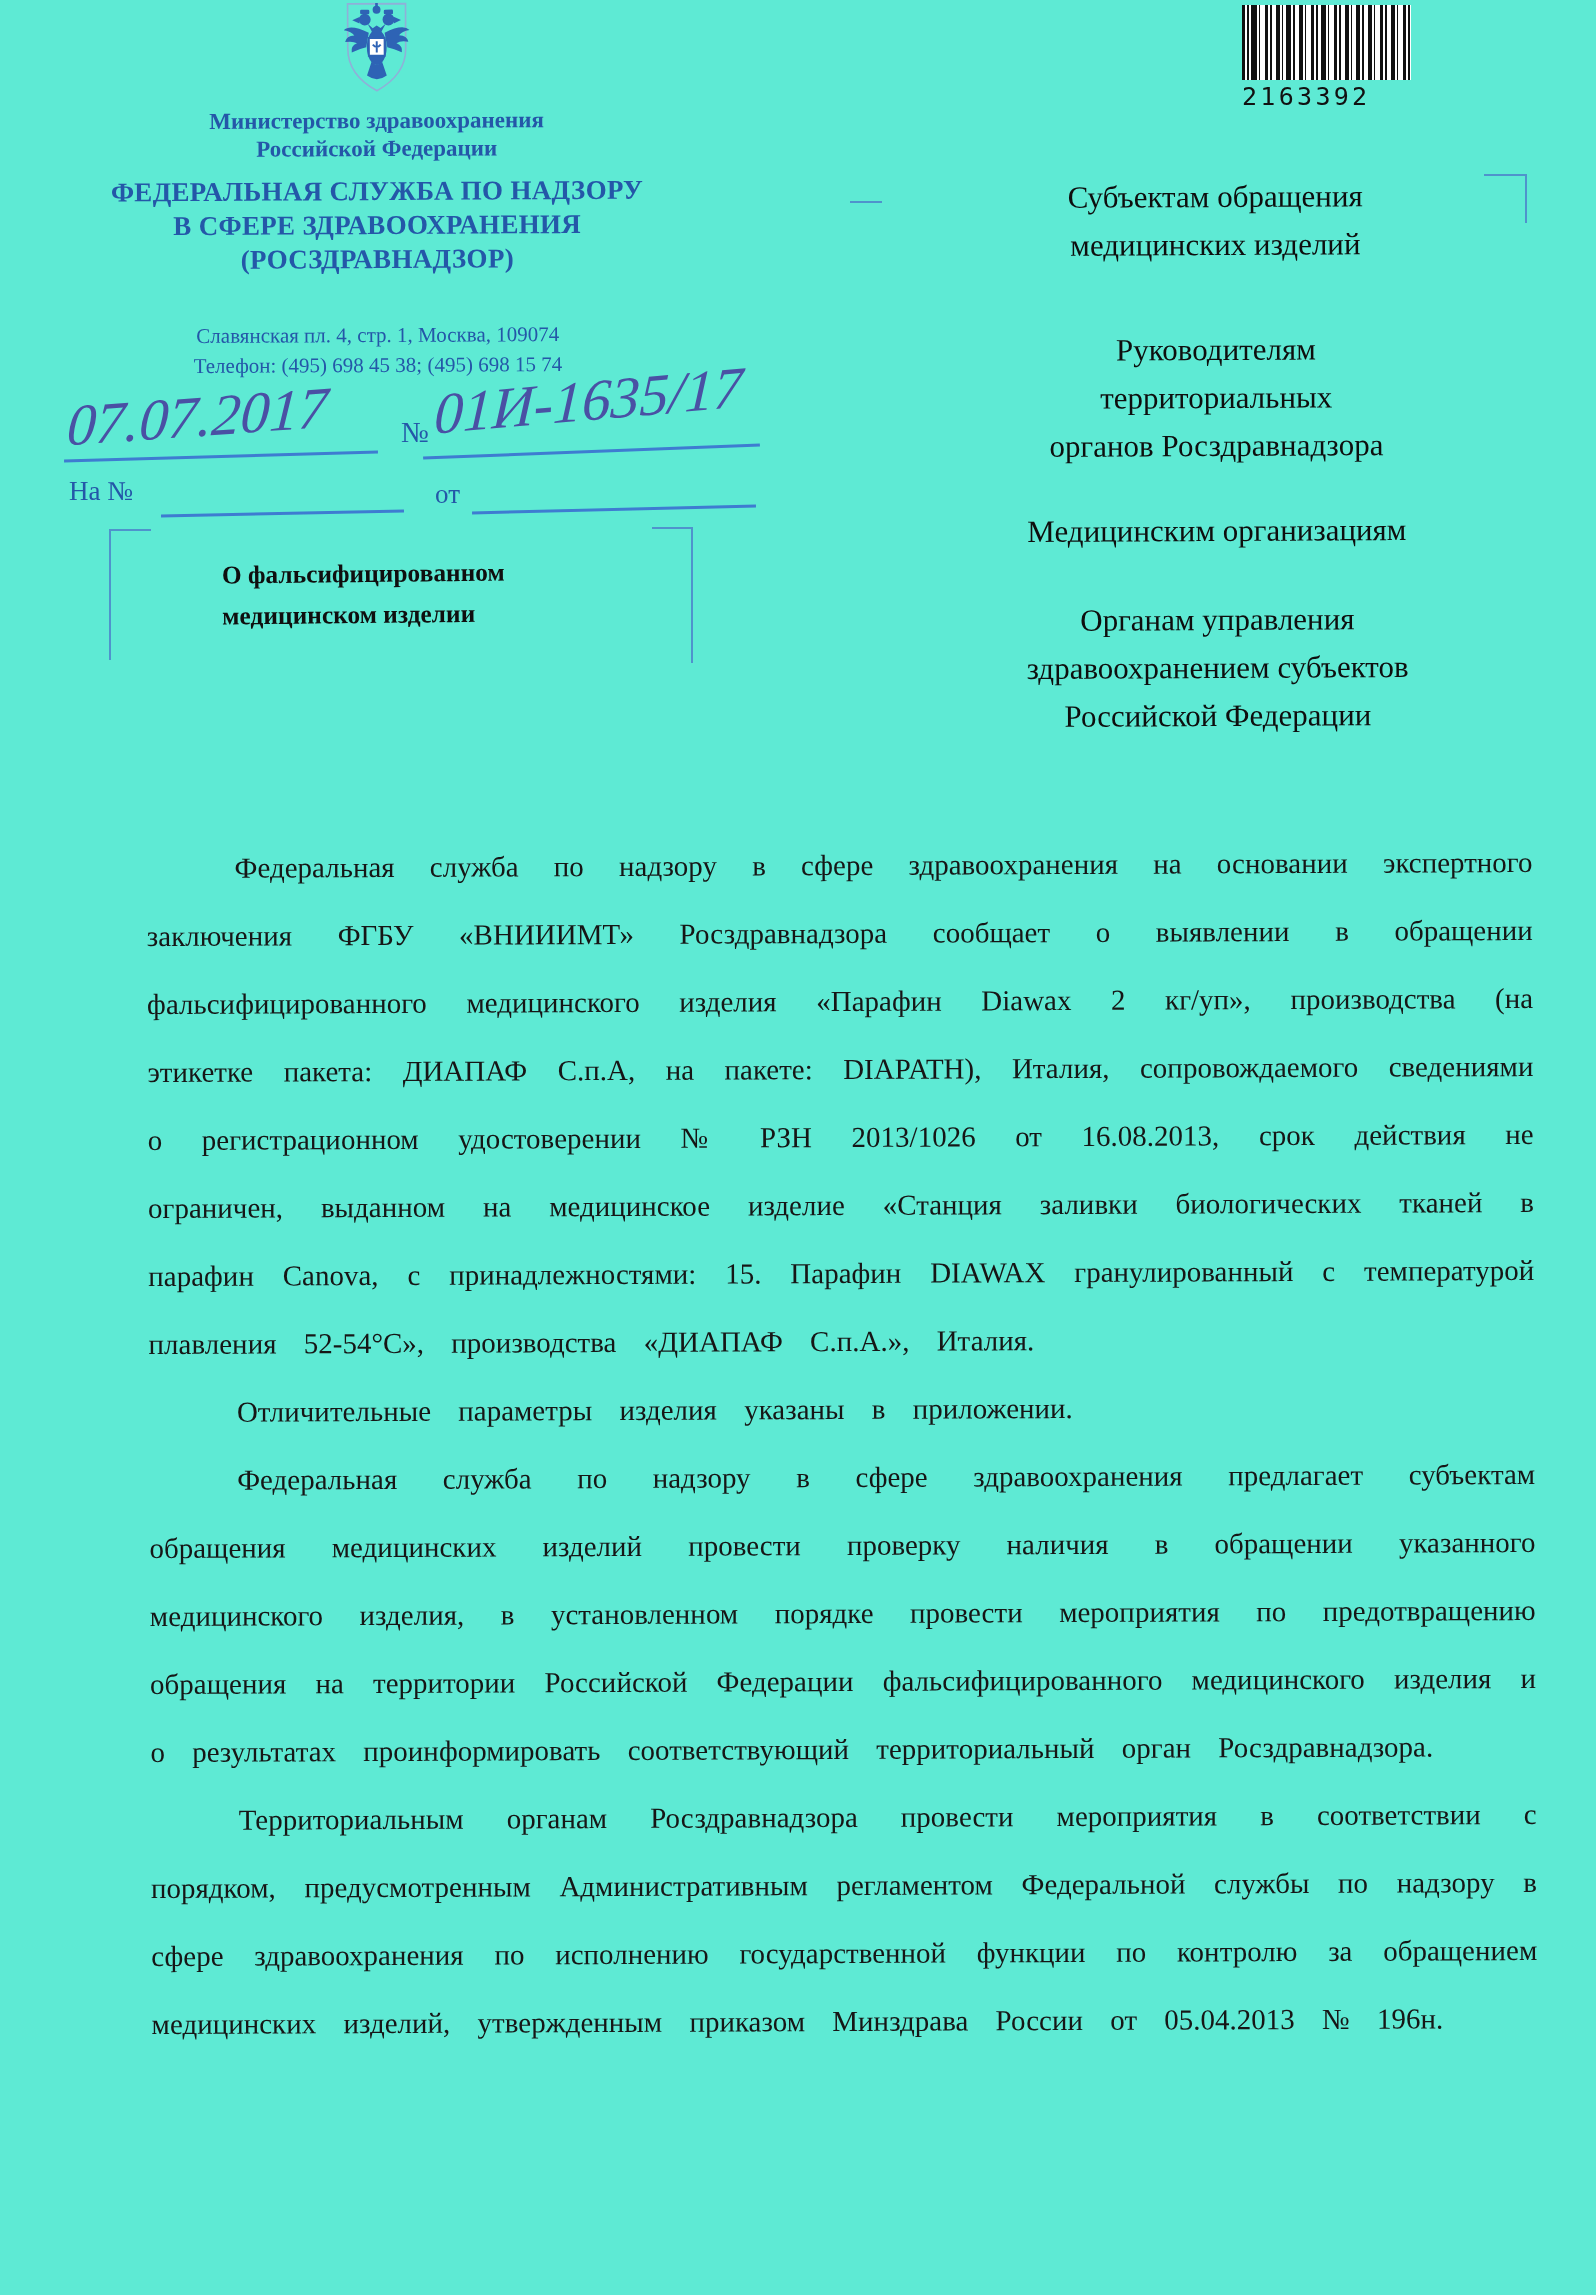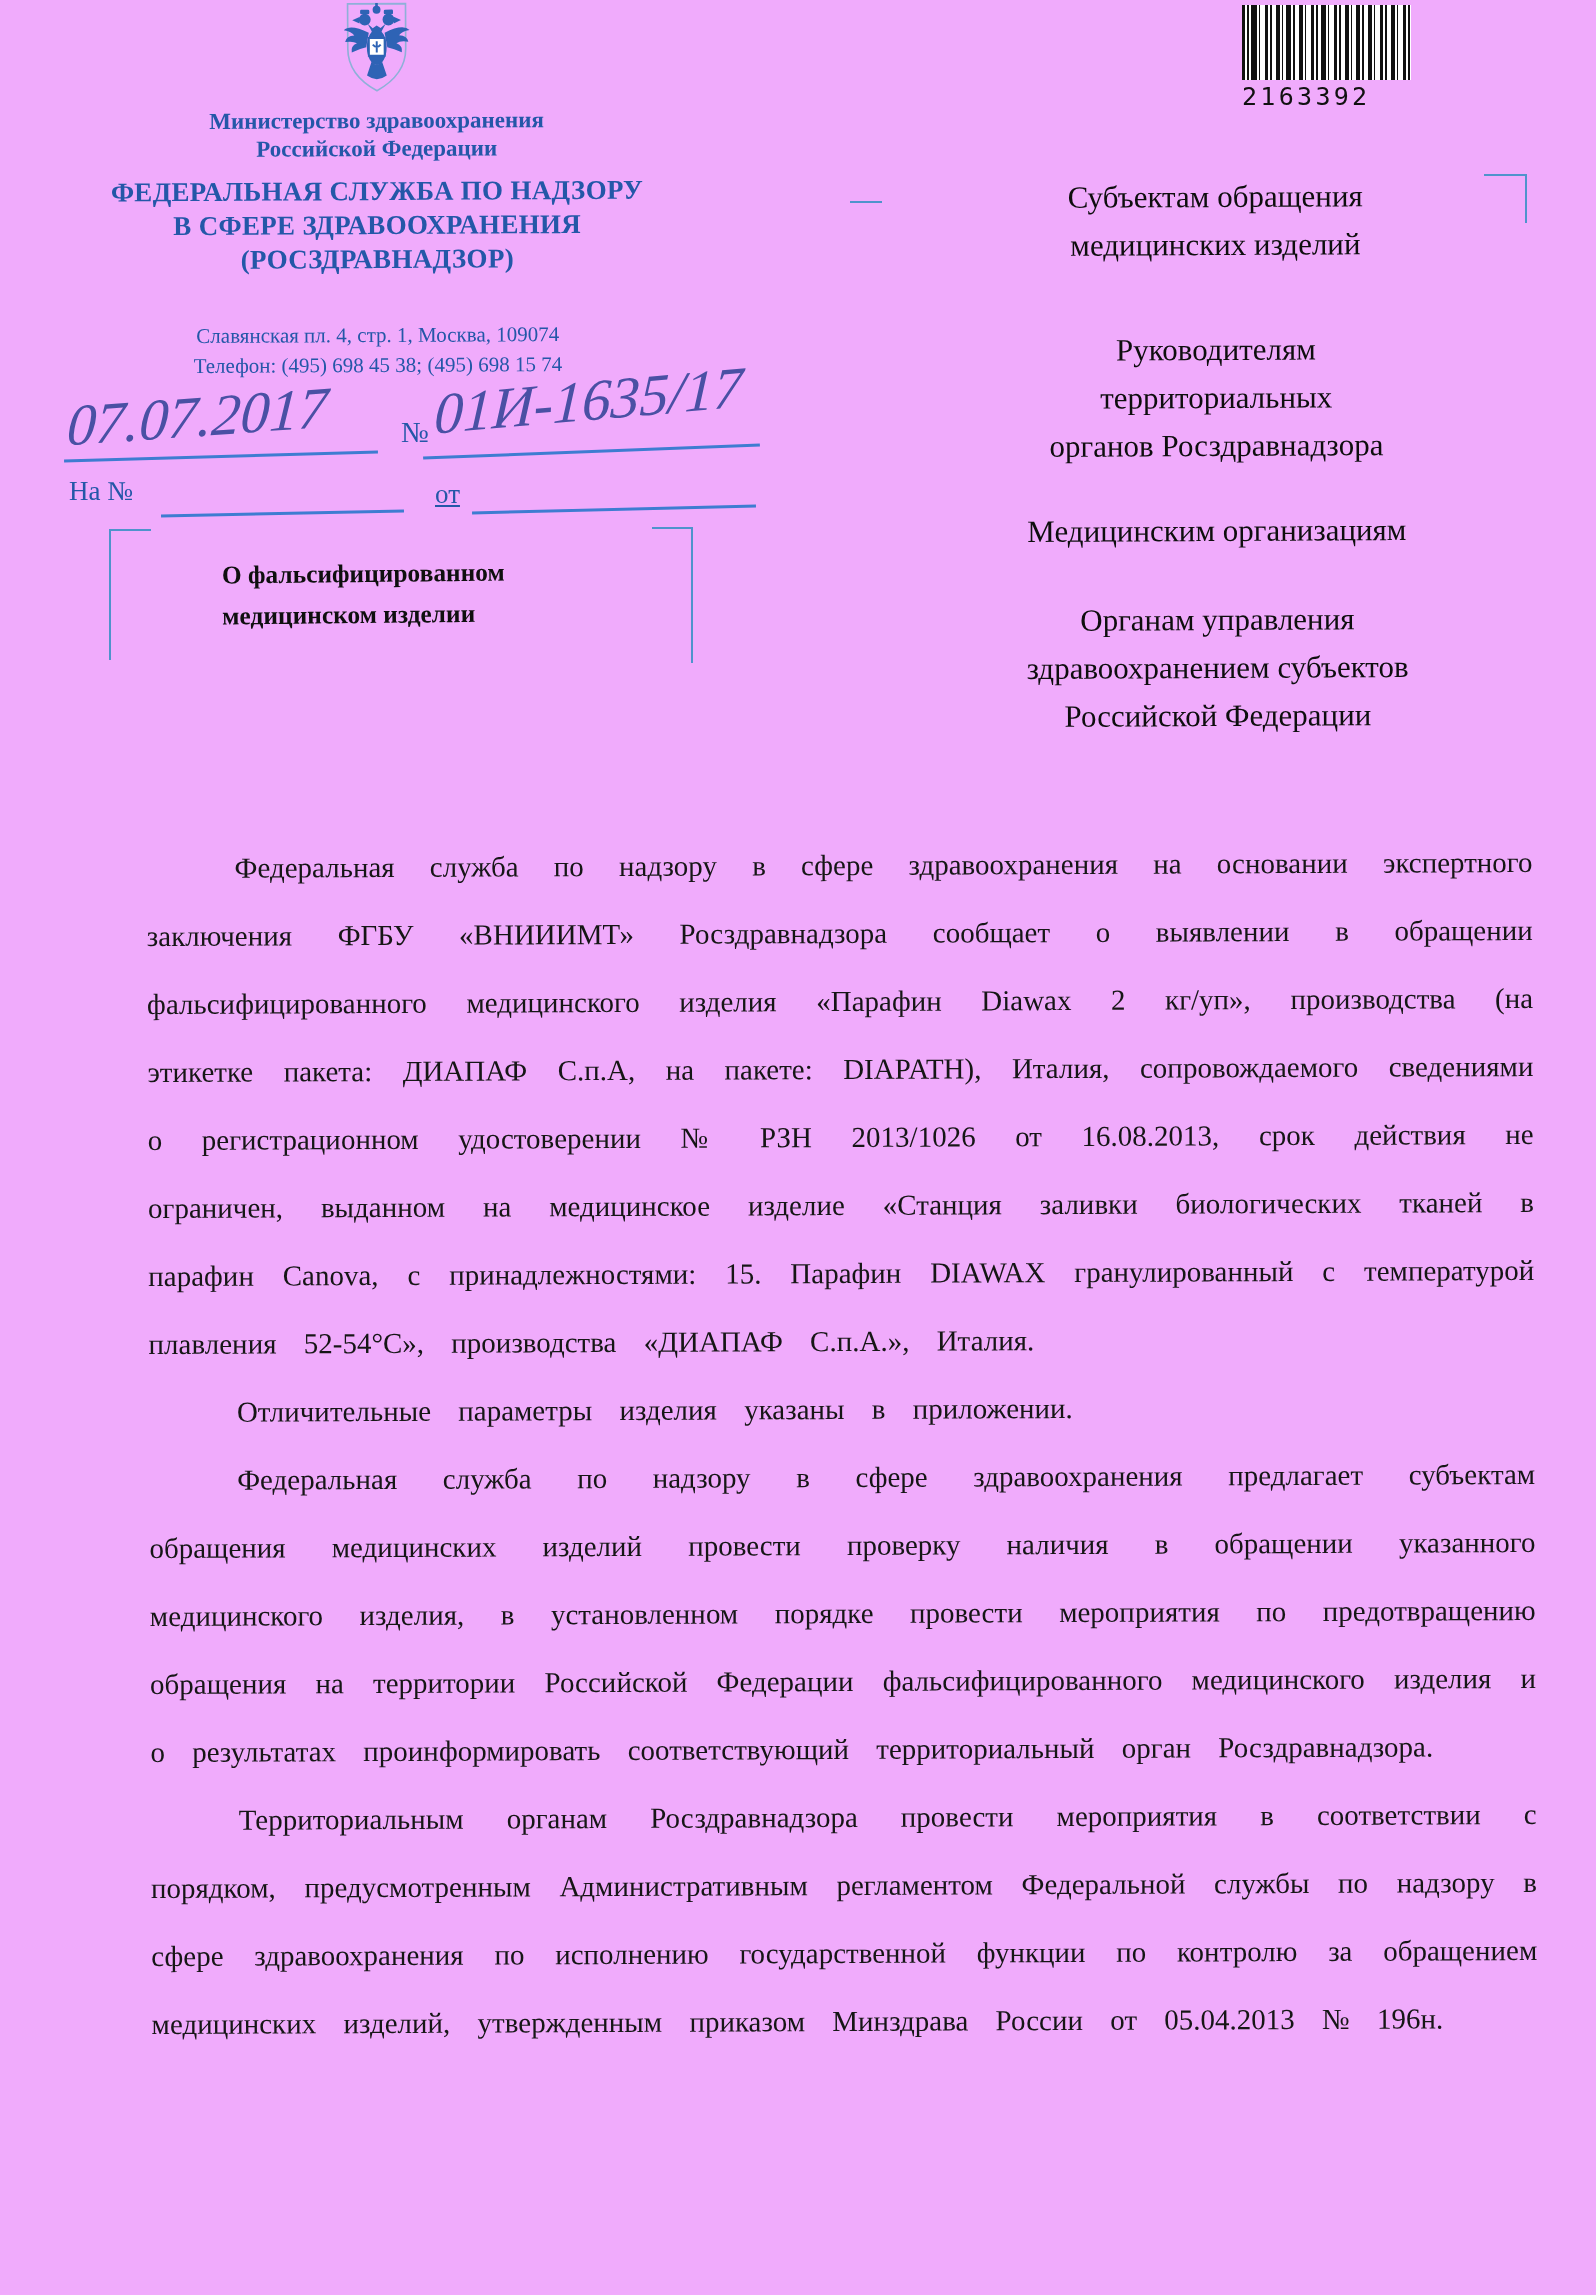--- a/index.html
+++ b/index.html
@@ -4,7 +4,7 @@
 <style>
   html,body{margin:0;padding:0;background:#ffffff;}
   .page{
-    position:relative;width:1596px;height:2295px;background:#f0abfc;overflow:hidden;
+    position:relative;width:1596px;height:2295px;background:#5eead4;overflow:hidden;
     font-family:"Liberation Serif",serif;color:#141414;
   }
   

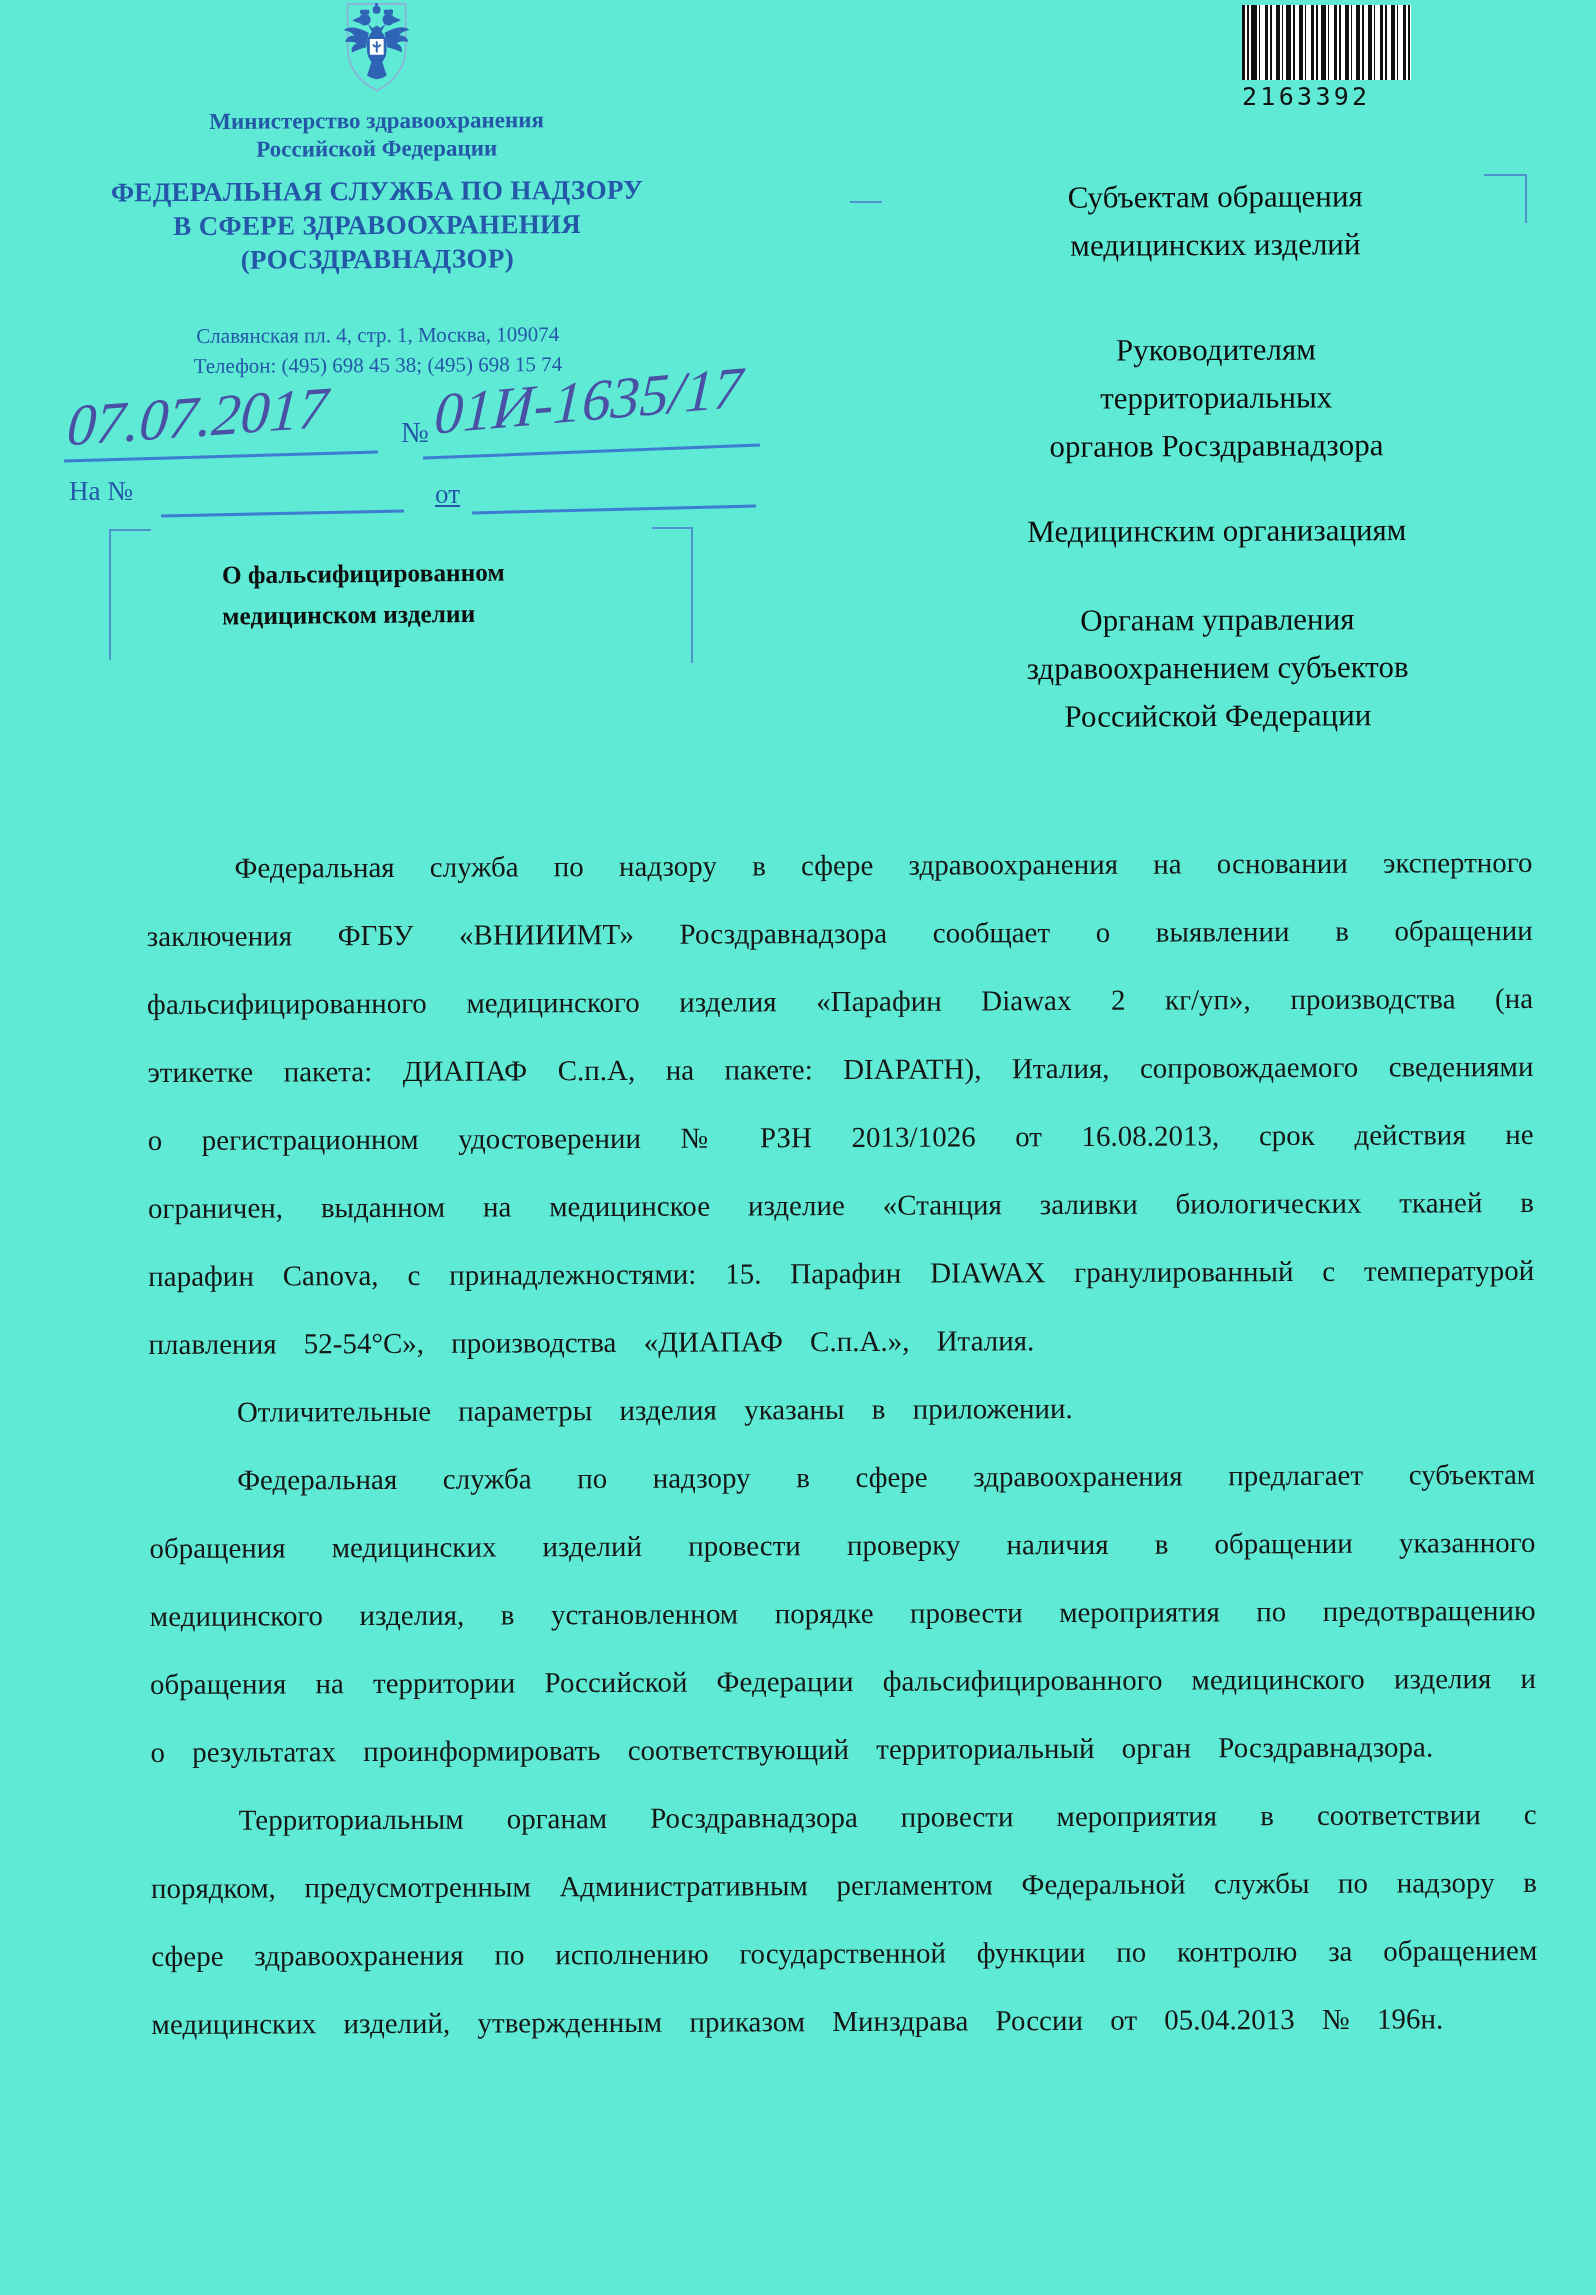--- a/index.html
+++ b/index.html
@@ -21,7 +21,7 @@
   .blue-label{position:absolute;color:#2457a8;font-size:27px;}
   .num-label{left:401px;top:416px;font-size:29px;}
   .reply-label{left:69px;top:476px;}
-  .from-label{left:435px;top:479px;text-decoration:underline;}
+  .from-label{left:435px;top:479px;}
   .rule{position:absolute;height:2.7px;background:#3e7cd1;}
   .rule1{left:64px;top:455px;width:314px;transform:rotate(-1.6deg);}
   .rule2{left:423px;top:450px;width:337px;transform:rotate(-2.2deg);}

